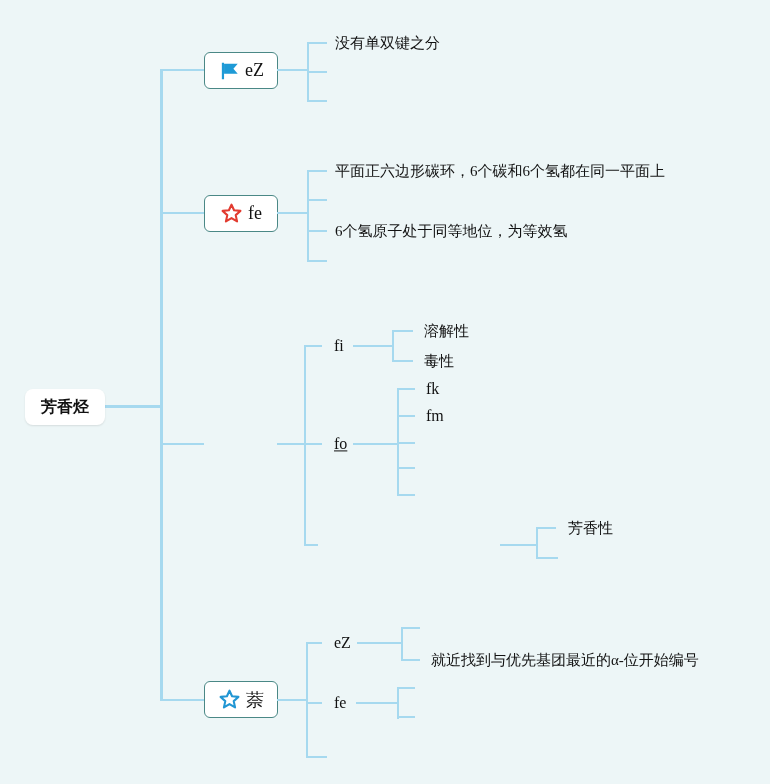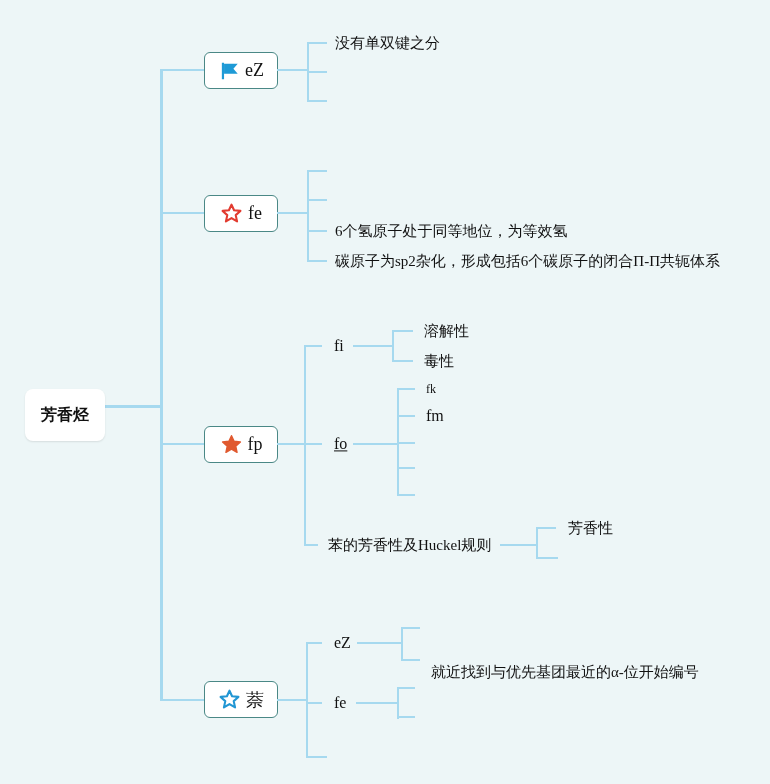--- a/index.html
+++ b/index.html
@@ -90,6 +90,7 @@
   <div class="lh" style="left:307px;top:199px;width:20px;"></div>
   <div class="lh" style="left:307px;top:230px;width:20px;"></div>
   <div class="lh" style="left:307px;top:260px;width:20px;"></div>
+  <div class="leaf" style="left:335px;top:171px;">平面正六边形碳环，6个碳和6个氢都在同一平面上</div>
   <div class="leaf" style="left:335px;top:231px;">6个氢原子处于同等地位，为等效氢</div>
   <div class="leaf" style="left:335px;top:261px;">碳原子为sp2杂化，形成包括6个碳原子的闭合Π-Π共轭体系</div>
 

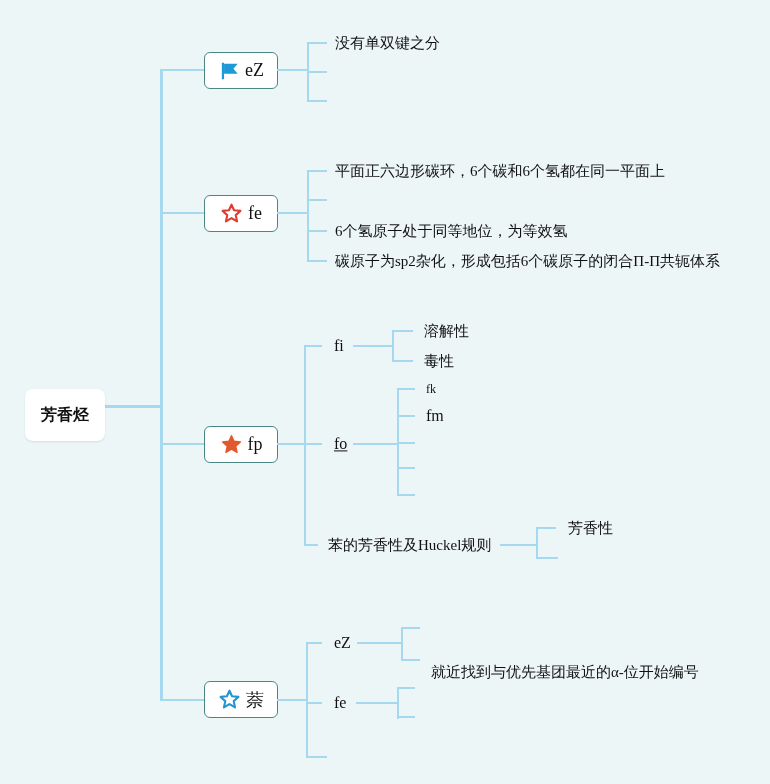--- a/index.html
+++ b/index.html
@@ -92,7 +92,6 @@
   <div class="lh" style="left:307px;top:260px;width:20px;"></div>
   <div class="leaf" style="left:335px;top:171px;">平面正六边形碳环，6个碳和6个氢都在同一平面上</div>
   <div class="leaf" style="left:335px;top:231px;">6个氢原子处于同等地位，为等效氢</div>
-  <div class="leaf" style="left:335px;top:261px;">碳原子为sp2杂化，形成包括6个碳原子的闭合Π-Π共轭体系</div>
 
   <div class="lh" style="left:161px;top:443px;width:43px;"></div>
   <div class="branch-node" style="left:204px;top:426px;">

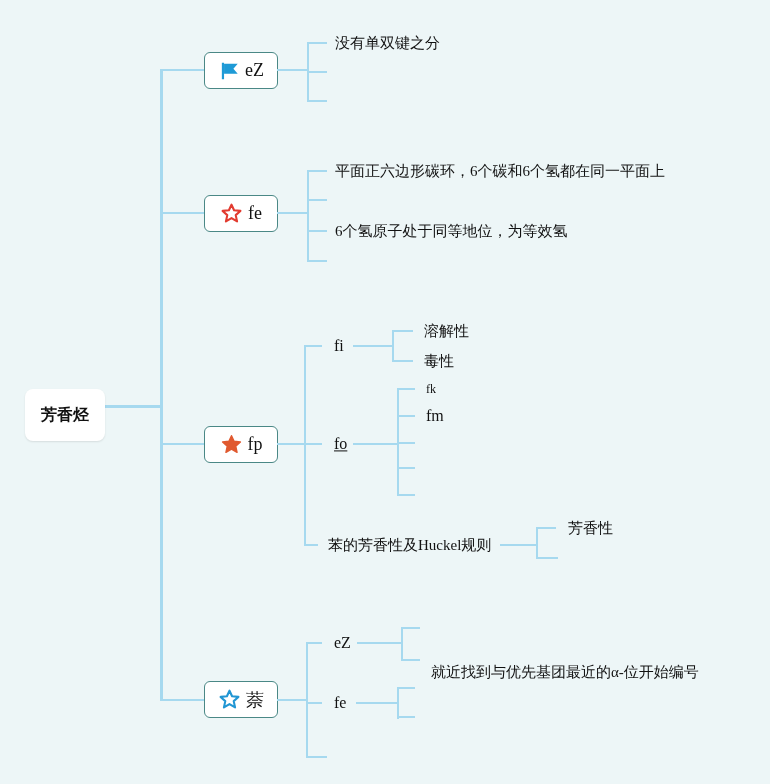--- a/index.html
+++ b/index.html
@@ -121,7 +121,7 @@
   <div class="lh" style="left:397px;top:442px;width:18px;"></div>
   <div class="lh" style="left:397px;top:467px;width:18px;"></div>
   <div class="lh" style="left:397px;top:494px;width:18px;"></div>
-  <div class="leaf" style="left:426px;top:389px;font-size:12px;">fk</div>
+  <div class="leaf" style="left:426px;top:389px;font-size:16px;">fk</div>
   <div class="leaf" style="left:426px;top:416px;font-size:16px;">fm</div>
 
   <div class="lh" style="left:304px;top:544px;width:14px;"></div>

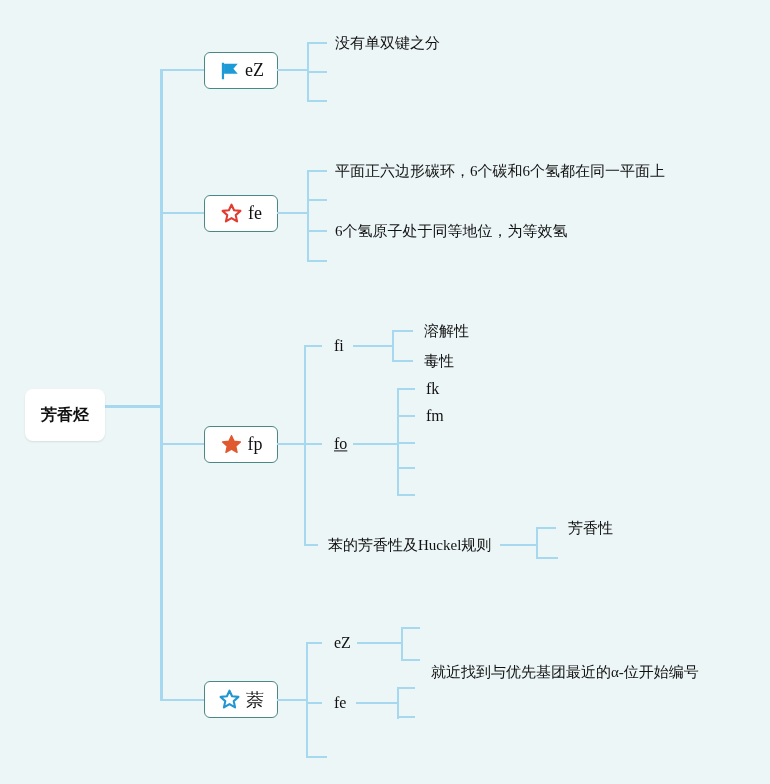--- a/index.html
+++ b/index.html
@@ -25,7 +25,7 @@
   .lv.thick{width:3px;}
   
   .root-node{
-    position:absolute;left:25px;top:389px;width:80px;height:52px;
+    position:absolute;left:25px;top:389px;width:80px;height:36px;
     background:#ffffff;border-radius:8px;
     display:flex;align-items:center;justify-content:center;
     font-family:"Liberation Sans","DejaVu Sans",sans-serif;

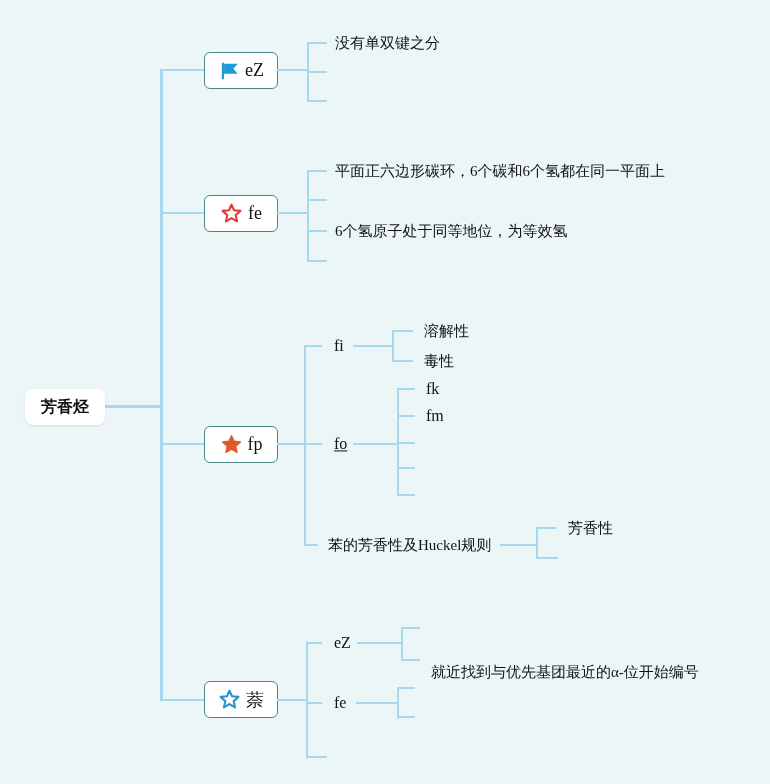--- a/index.html
+++ b/index.html
@@ -94,12 +94,6 @@
   <div class="leaf" style="left:335px;top:231px;">6个氢原子处于同等地位，为等效氢</div>
 
   <div class="lh" style="left:161px;top:443px;width:43px;"></div>
-  <div class="branch-node" style="left:204px;top:426px;">
-    <svg width="23" height="23" viewBox="0 0 24 24">
-      <path d="M12 2.8 L14.7 8.6 L21.3 9.3 L16.4 13.7 L17.8 20.2 L12 16.8 L6.2 20.2 L7.6 13.7 L2.7 9.3 L9.3 8.6 Z" fill="#e0592f" stroke="#e0592f" stroke-width="1.5" stroke-linejoin="round"></path>
-    </svg>
-    <span>fp</span>
-  </div>
   <div class="lh" style="left:277px;top:443px;width:28px;"></div>
   <div class="lv" style="left:304px;top:345px;height:201px;"></div>
 

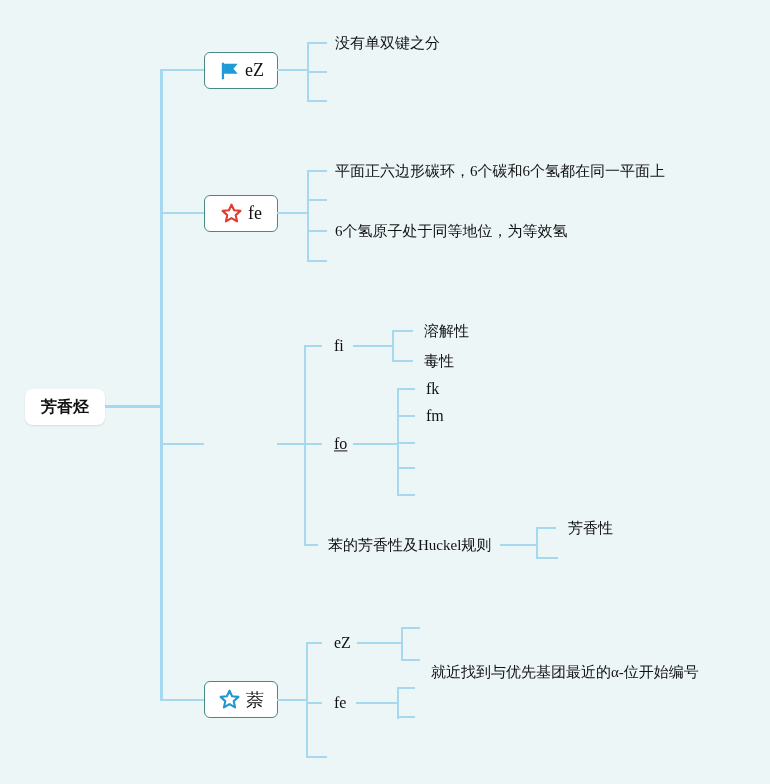--- a/index.html
+++ b/index.html
@@ -119,7 +119,6 @@
   <div class="leaf" style="left:426px;top:416px;font-size:16px;">fm</div>
 
   <div class="lh" style="left:304px;top:544px;width:14px;"></div>
-  <div class="leaf" style="left:328px;top:545px;">苯的芳香性及Huckel规则</div>
   <div class="lh" style="left:500px;top:544px;width:37px;"></div>
   <div class="lv" style="left:536px;top:527px;height:32px;"></div>
   <div class="lh" style="left:536px;top:527px;width:20px;"></div>

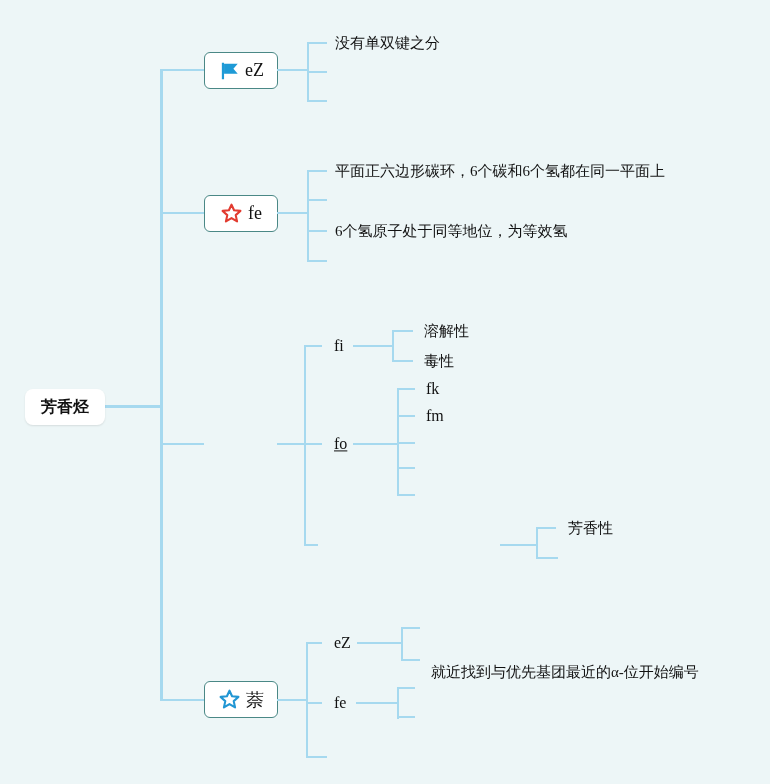--- a/index.html
+++ b/index.html
@@ -141,7 +141,7 @@
   <div class="lv" style="left:401px;top:627px;height:34px;"></div>
   <div class="lh" style="left:401px;top:627px;width:19px;"></div>
   <div class="lh" style="left:401px;top:659px;width:19px;"></div>
-  <div class="leaf" style="left:431px;top:660px;margin-top:12px;">就近找到与优先基团最近的α-位开始编号</div>
+  <div class="leaf" style="left:431px;top:660px;">就近找到与优先基团最近的α-位开始编号</div>
 
   <div class="lh" style="left:306px;top:702px;width:16px;"></div>
   <div class="sublabel" style="left:334px;top:703px;">fe</div>

